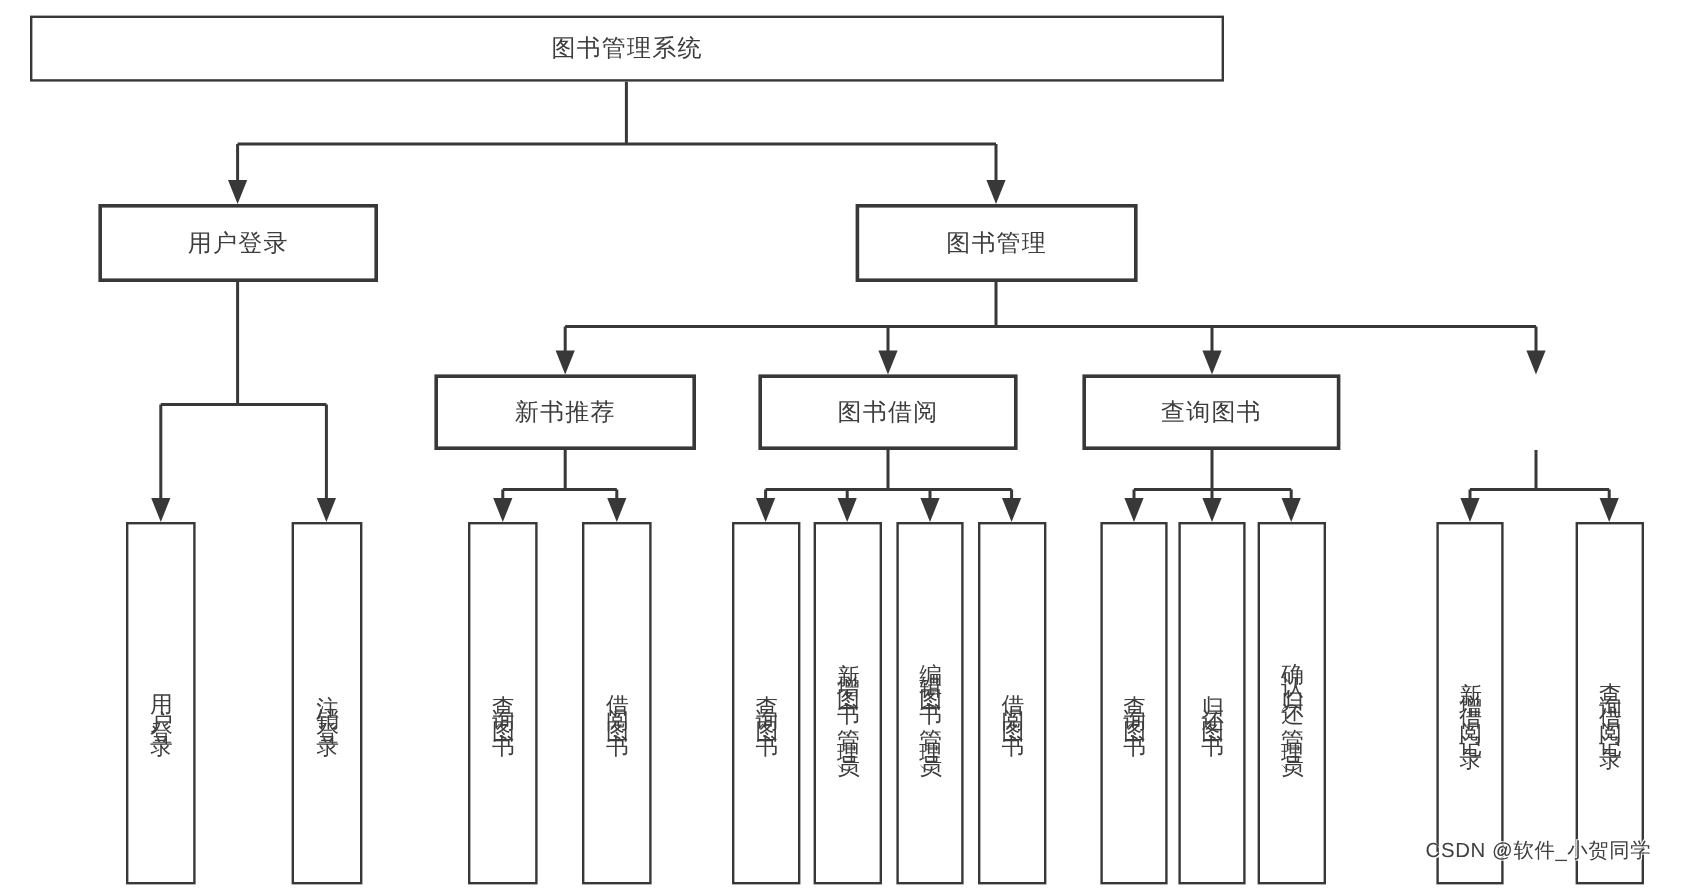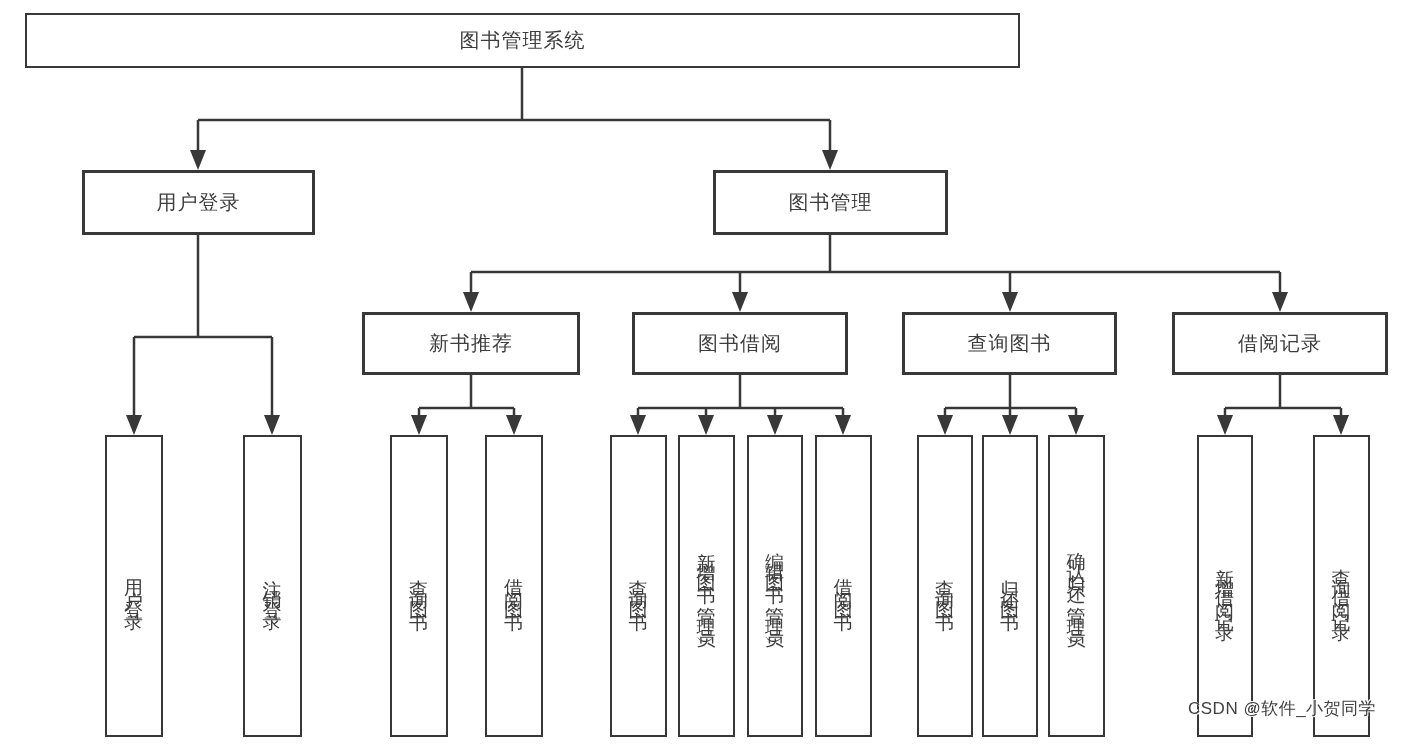--- a/index.html
+++ b/index.html
@@ -136,9 +136,6 @@
   <div class="node" style="left:902px; top:312px; width:215px; height:63px;">
     <span>查询图书</span>
   </div>
-  <div class="node" style="left:1172px; top:312px; width:216px; height:63px;">
-    <span>借阅记录</span>
-  </div>
 
   <div class="leaf" style="left:105px; width:58px;">
     <span>用户登录</span>

